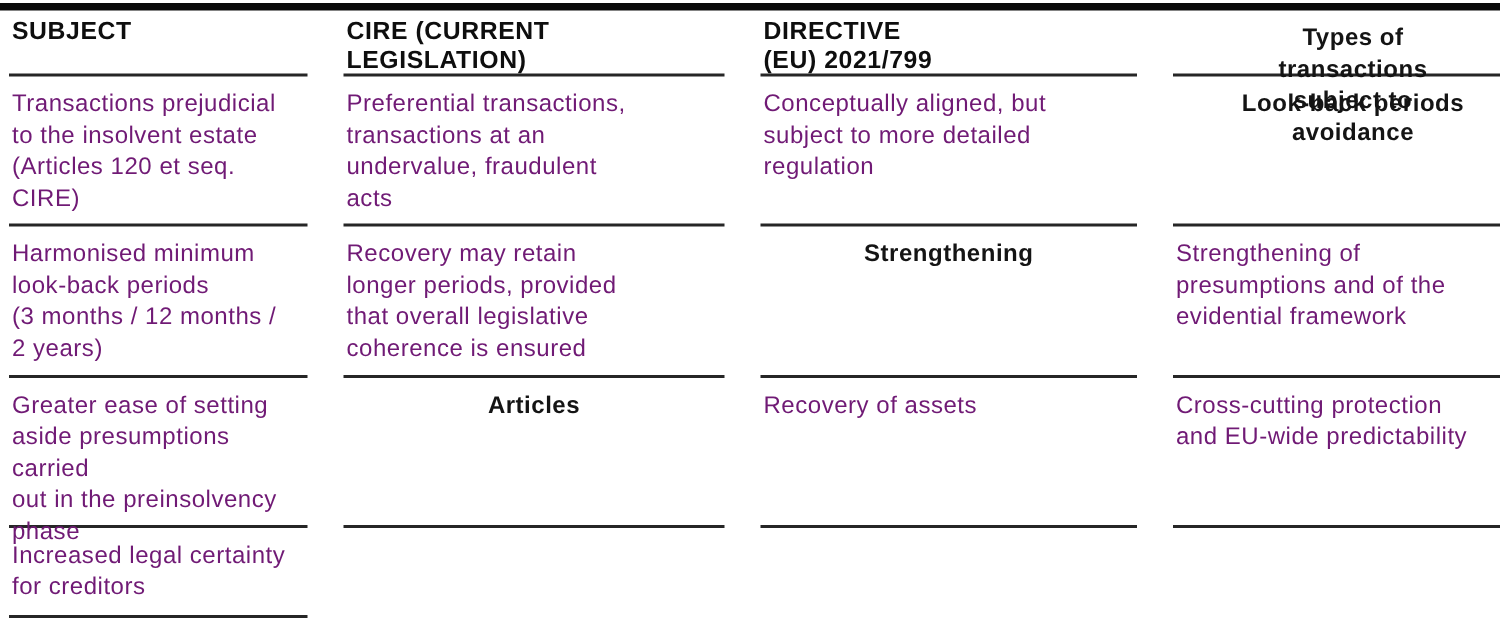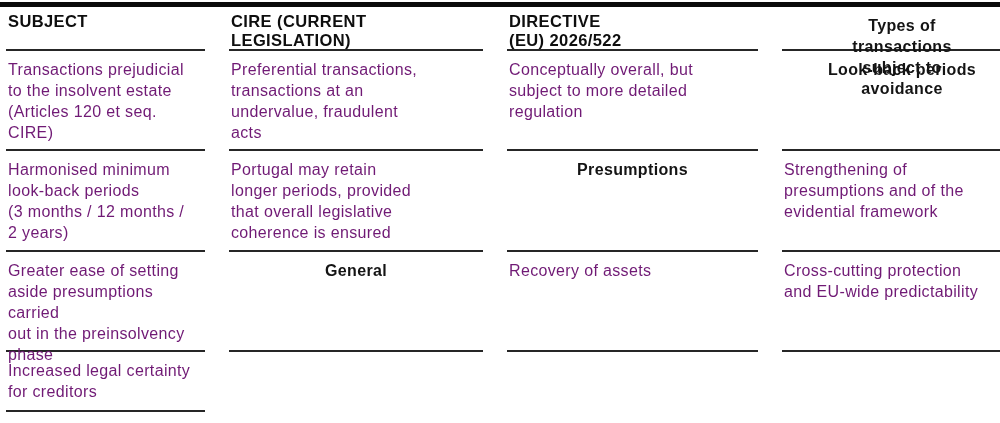--- a/index.html
+++ b/index.html
@@ -68,7 +68,7 @@
     <div class="cell header">CIRE (CURRENT
 LEGISLATION)</div>
     <div class="cell header">DIRECTIVE
-(EU) 2026/522</div>
+(EU) 2021/799</div>
 
     <div class="cell rowlabel">Types of
 transactions

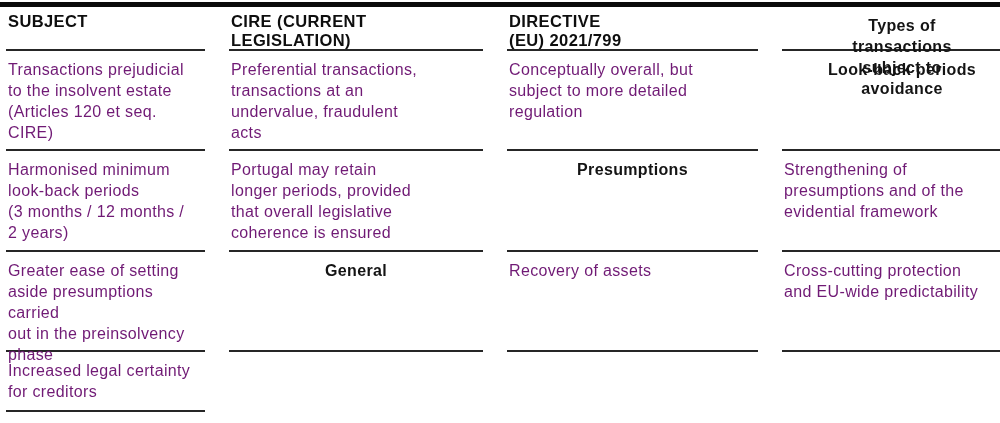--- a/index.html
+++ b/index.html
@@ -81,7 +81,7 @@
 transactions at an
 undervalue, fraudulent
 acts</div>
-    <div class="cell">Conceptually overall, but
+    <div class="cell">Conceptually aligned, but
 subject to more detailed
 regulation</div>
 

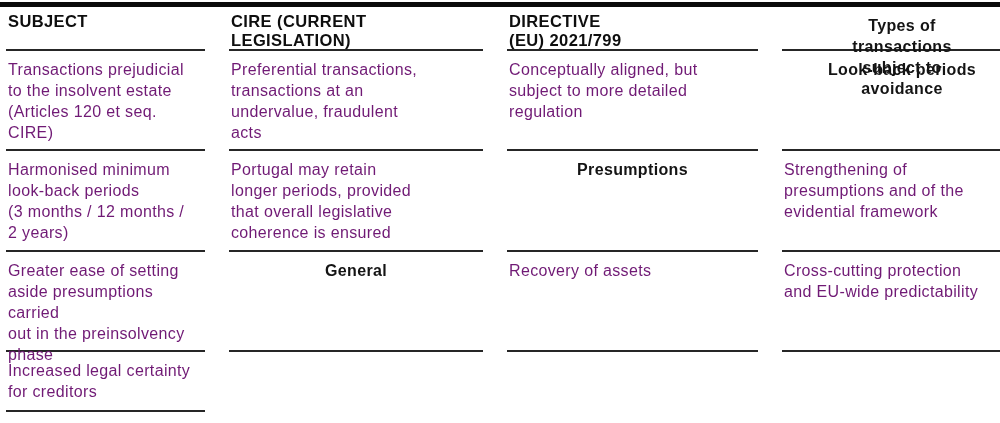--- a/index.html
+++ b/index.html
@@ -90,7 +90,7 @@
 look-back periods
 (3 months / 12 months /
 2 years)</div>
-    <div class="cell">Portugal may retain
+    <div class="cell">Recovery may retain
 longer periods, provided
 that overall legislative
 coherence is ensured</div>

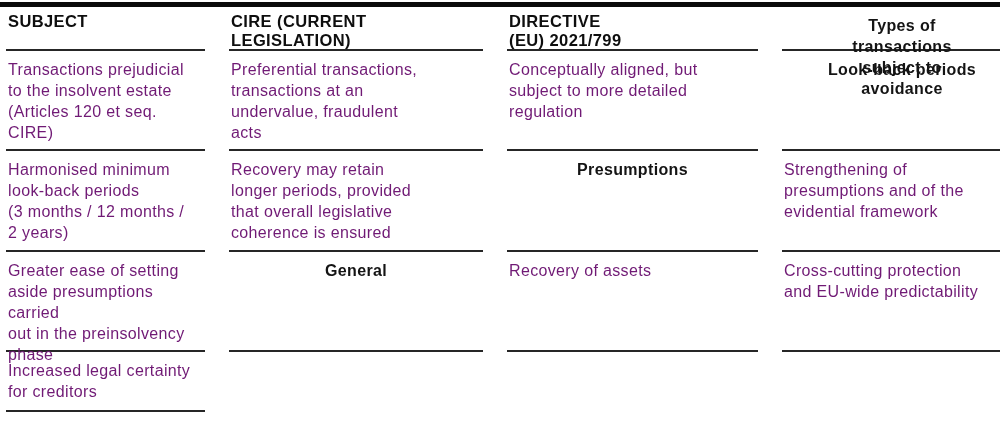--- a/index.html
+++ b/index.html
@@ -95,7 +95,7 @@
 that overall legislative
 coherence is ensured</div>
 
-    <div class="cell rowlabel">Presumptions</div>
+    <div class="cell rowlabel">Strengthening</div>
     <div class="cell">Strengthening of
 presumptions and of the
 evidential framework</div>

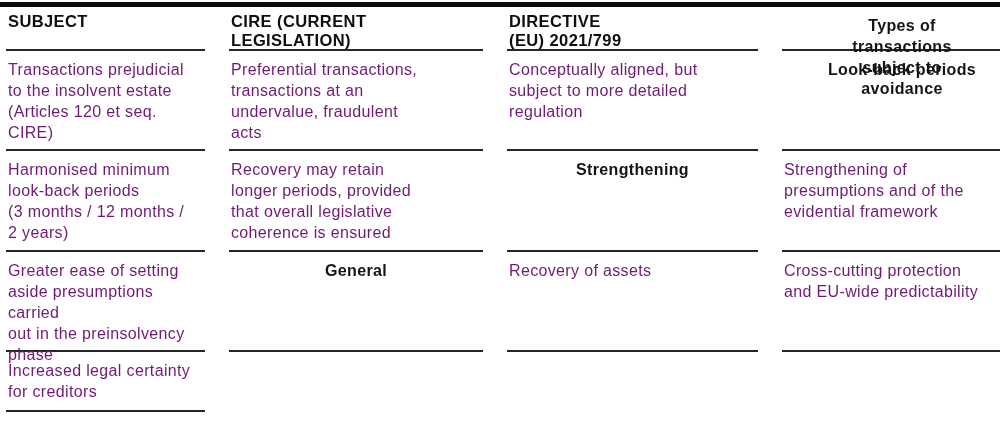--- a/index.html
+++ b/index.html
@@ -104,7 +104,7 @@
 out in the preinsolvency
 phase</div>
 
-    <div class="cell rowlabel">General</div>
+    <div class="cell rowlabel">Articles</div>
     <div class="cell">Recovery of assets</div>
     <div class="cell">Cross-cutting protection
 and EU-wide predictability</div>

